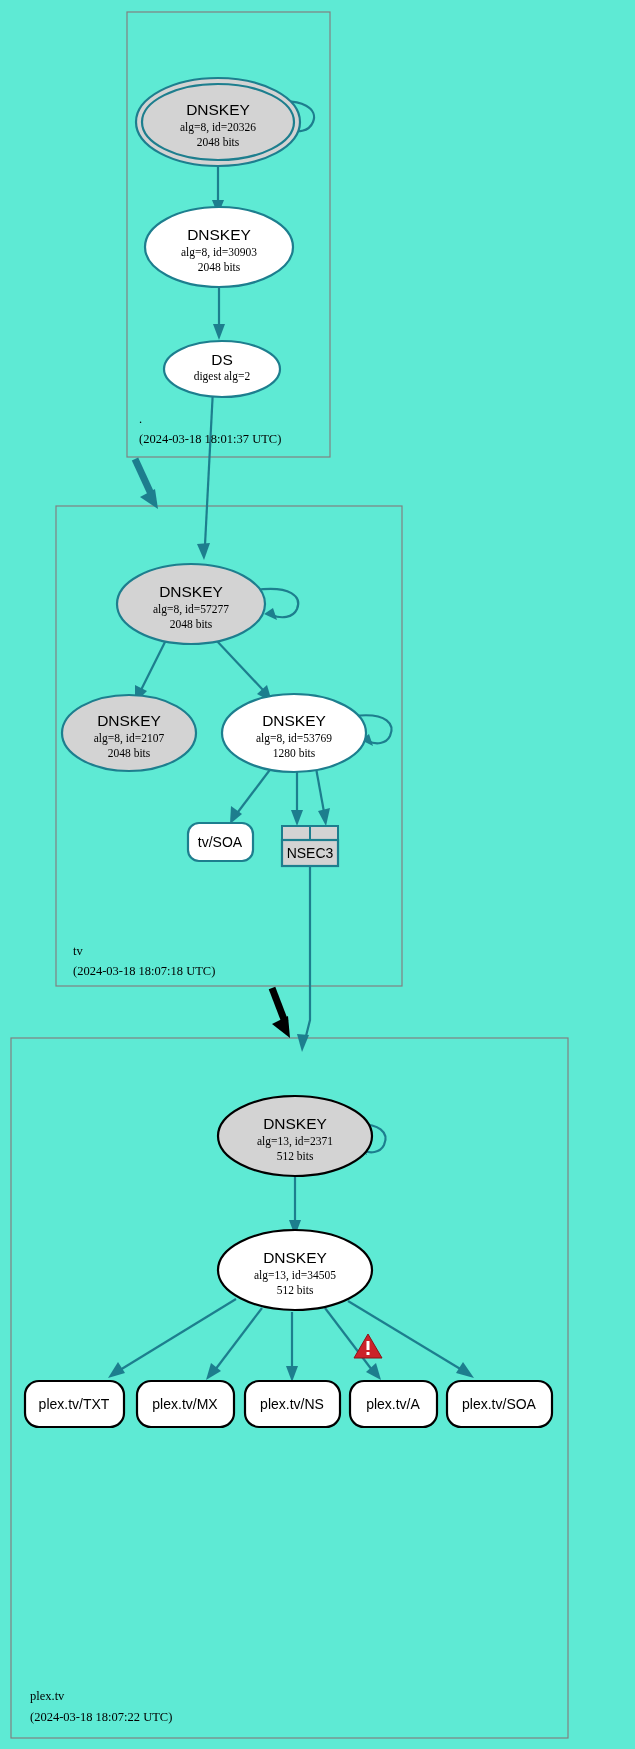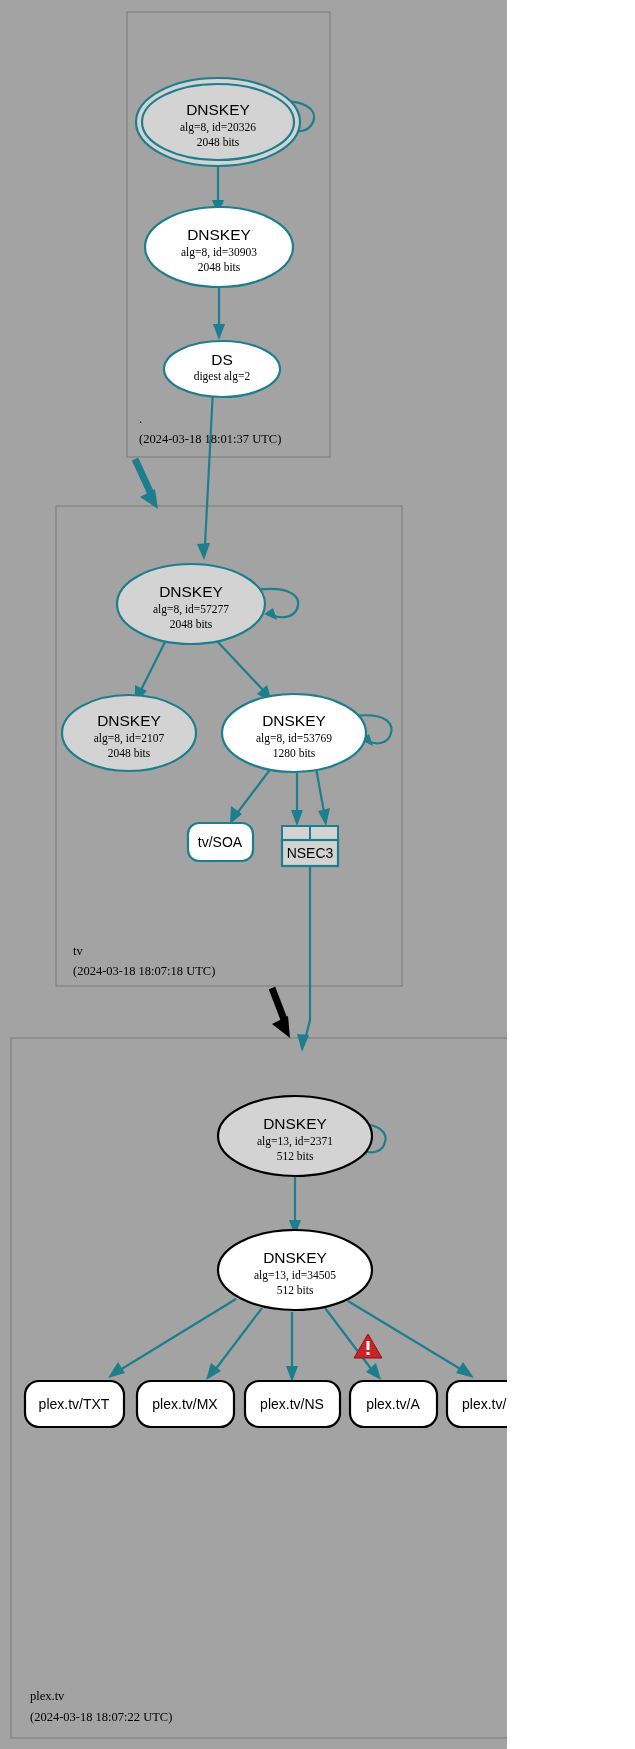--- a/index.html
+++ b/index.html
@@ -12,9 +12,9 @@
   }
   #canvas {
     position: relative;
-    width: 507px;
+    width: 635px;
     height: 1749px;
-    background: #a3a3a3;
+    background: #5eead4;
     overflow: hidden;
   }
   svg#graph {

